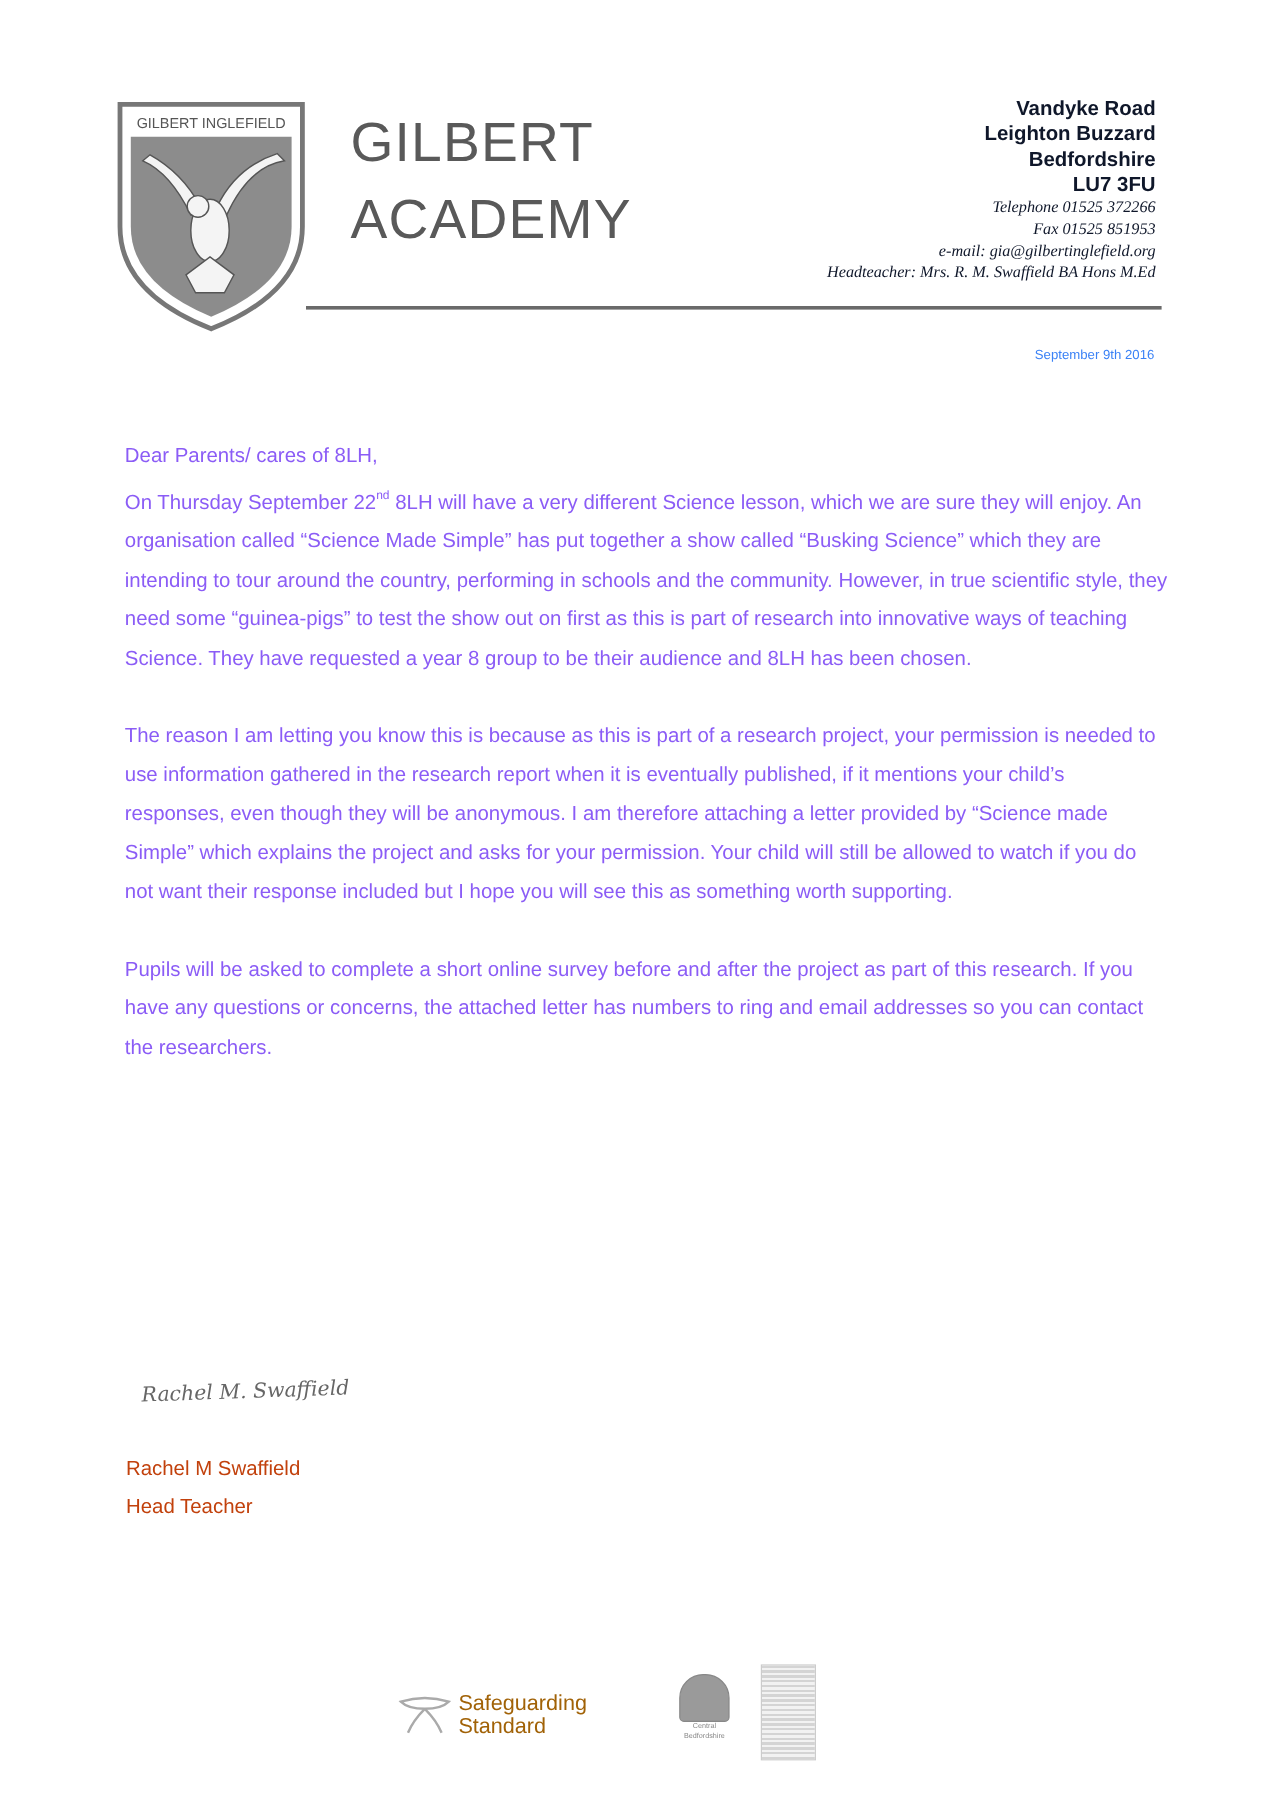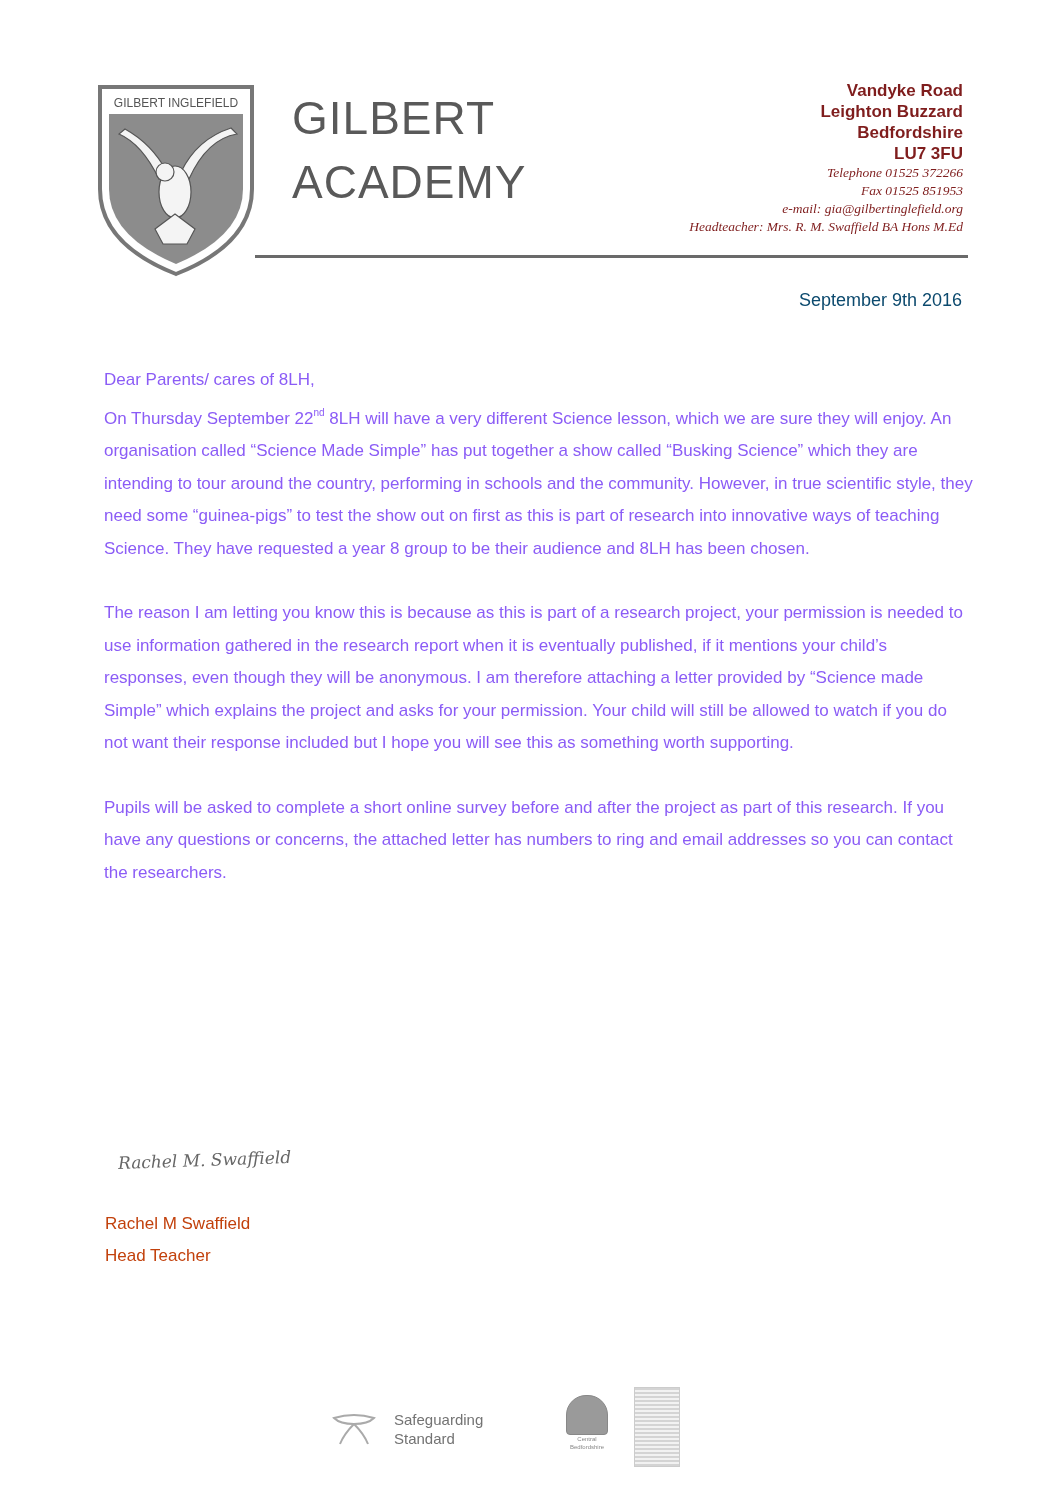--- a/index.html
+++ b/index.html
@@ -18,7 +18,7 @@
     .school-name div { margin: 12px; }
     .address {
       position: absolute; right: 95px; top: 80px; text-align: right;
-      color: #7f1d1d;
+      color: #0f172a;
     }
     .address .bold-line { font-weight: bold; font-size: 17px; line-height: 21px; }
     .address .ital-line { font-style: italic; font-size: 13.5px; line-height: 18px; font-family: Liberation Serif, serif; }

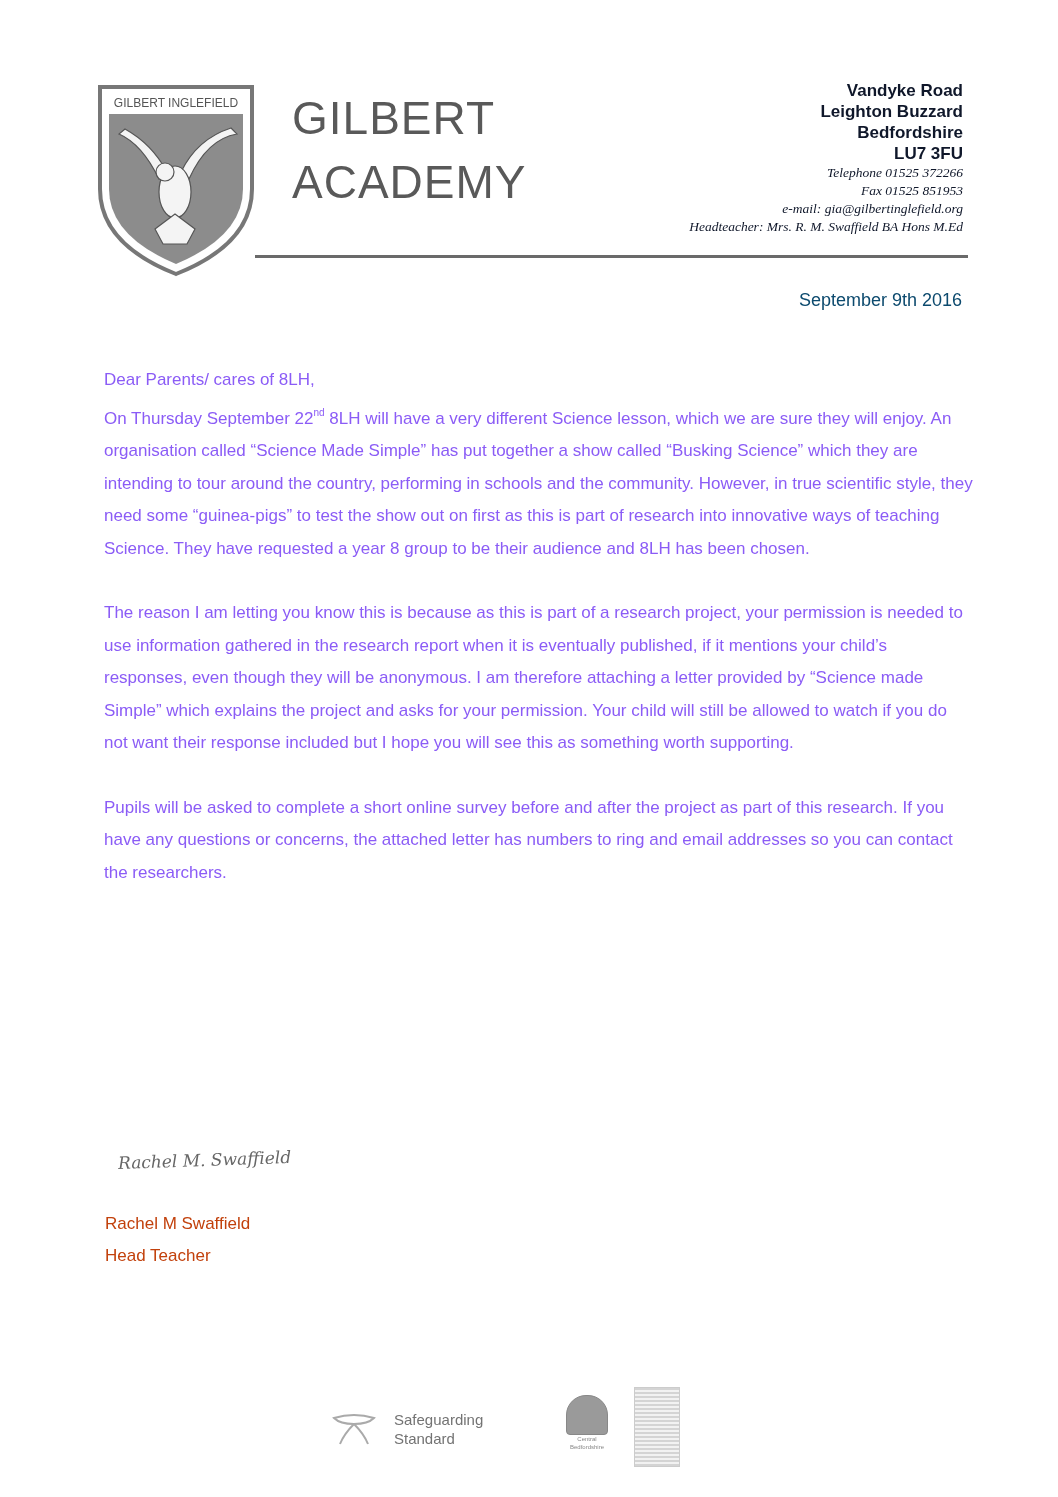--- a/index.html
+++ b/index.html
@@ -27,7 +27,7 @@
       background: #6a6a6a;
     }
     .date {
-      position: absolute; right: 96px; top: 290px; font-size: 18px; color: #0c4a6e;
+      position: absolute; right: 96px; top: 290px; font-size: 11px; color: #3b82f6;
     }
     .body-text {
       position: absolute; left: 104px; top: 364px; width: 870px;

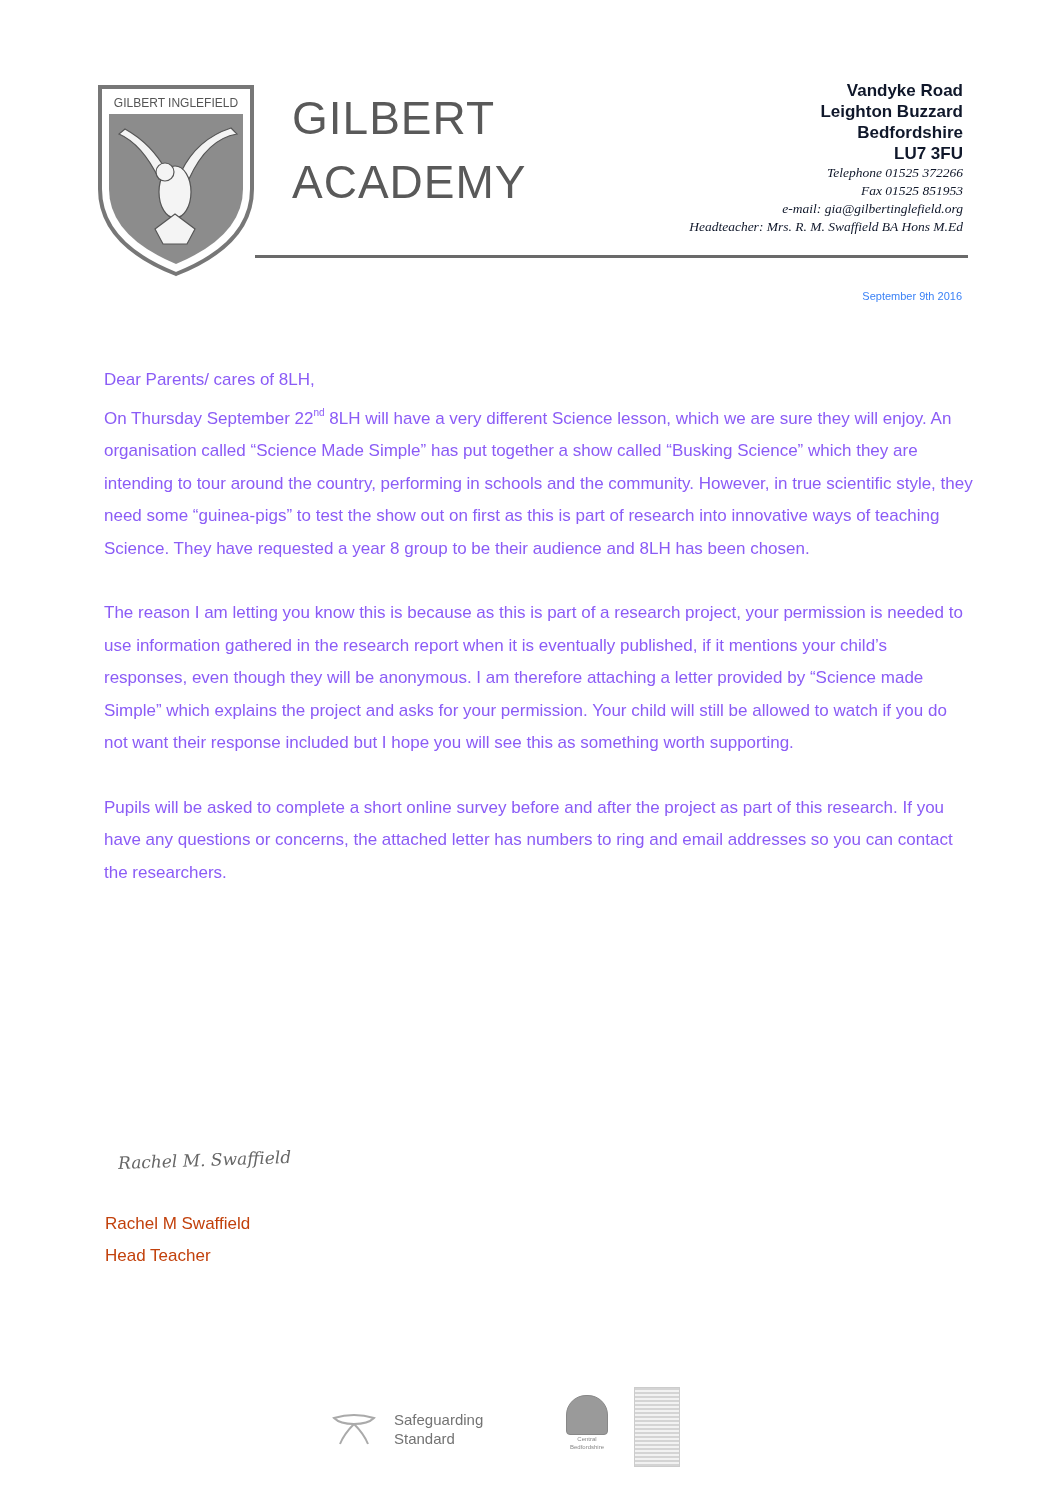--- a/index.html
+++ b/index.html
@@ -50,7 +50,7 @@
       position: absolute; left: 0; top: 15px; width: 170px; height: 45px;
     }
     .safeguarding .txt {
-      position: absolute; left: 64px; top: 0; font-size: 15px; color: #737373; line-height: 19px;
+      position: absolute; left: 52px; top: 0; font-size: 18px; color: #a16207; line-height: 19px;
     }
     .council-logo {
       position: absolute; left: 232px; top: 0; width: 50px; height: 70px; text-align: center;

